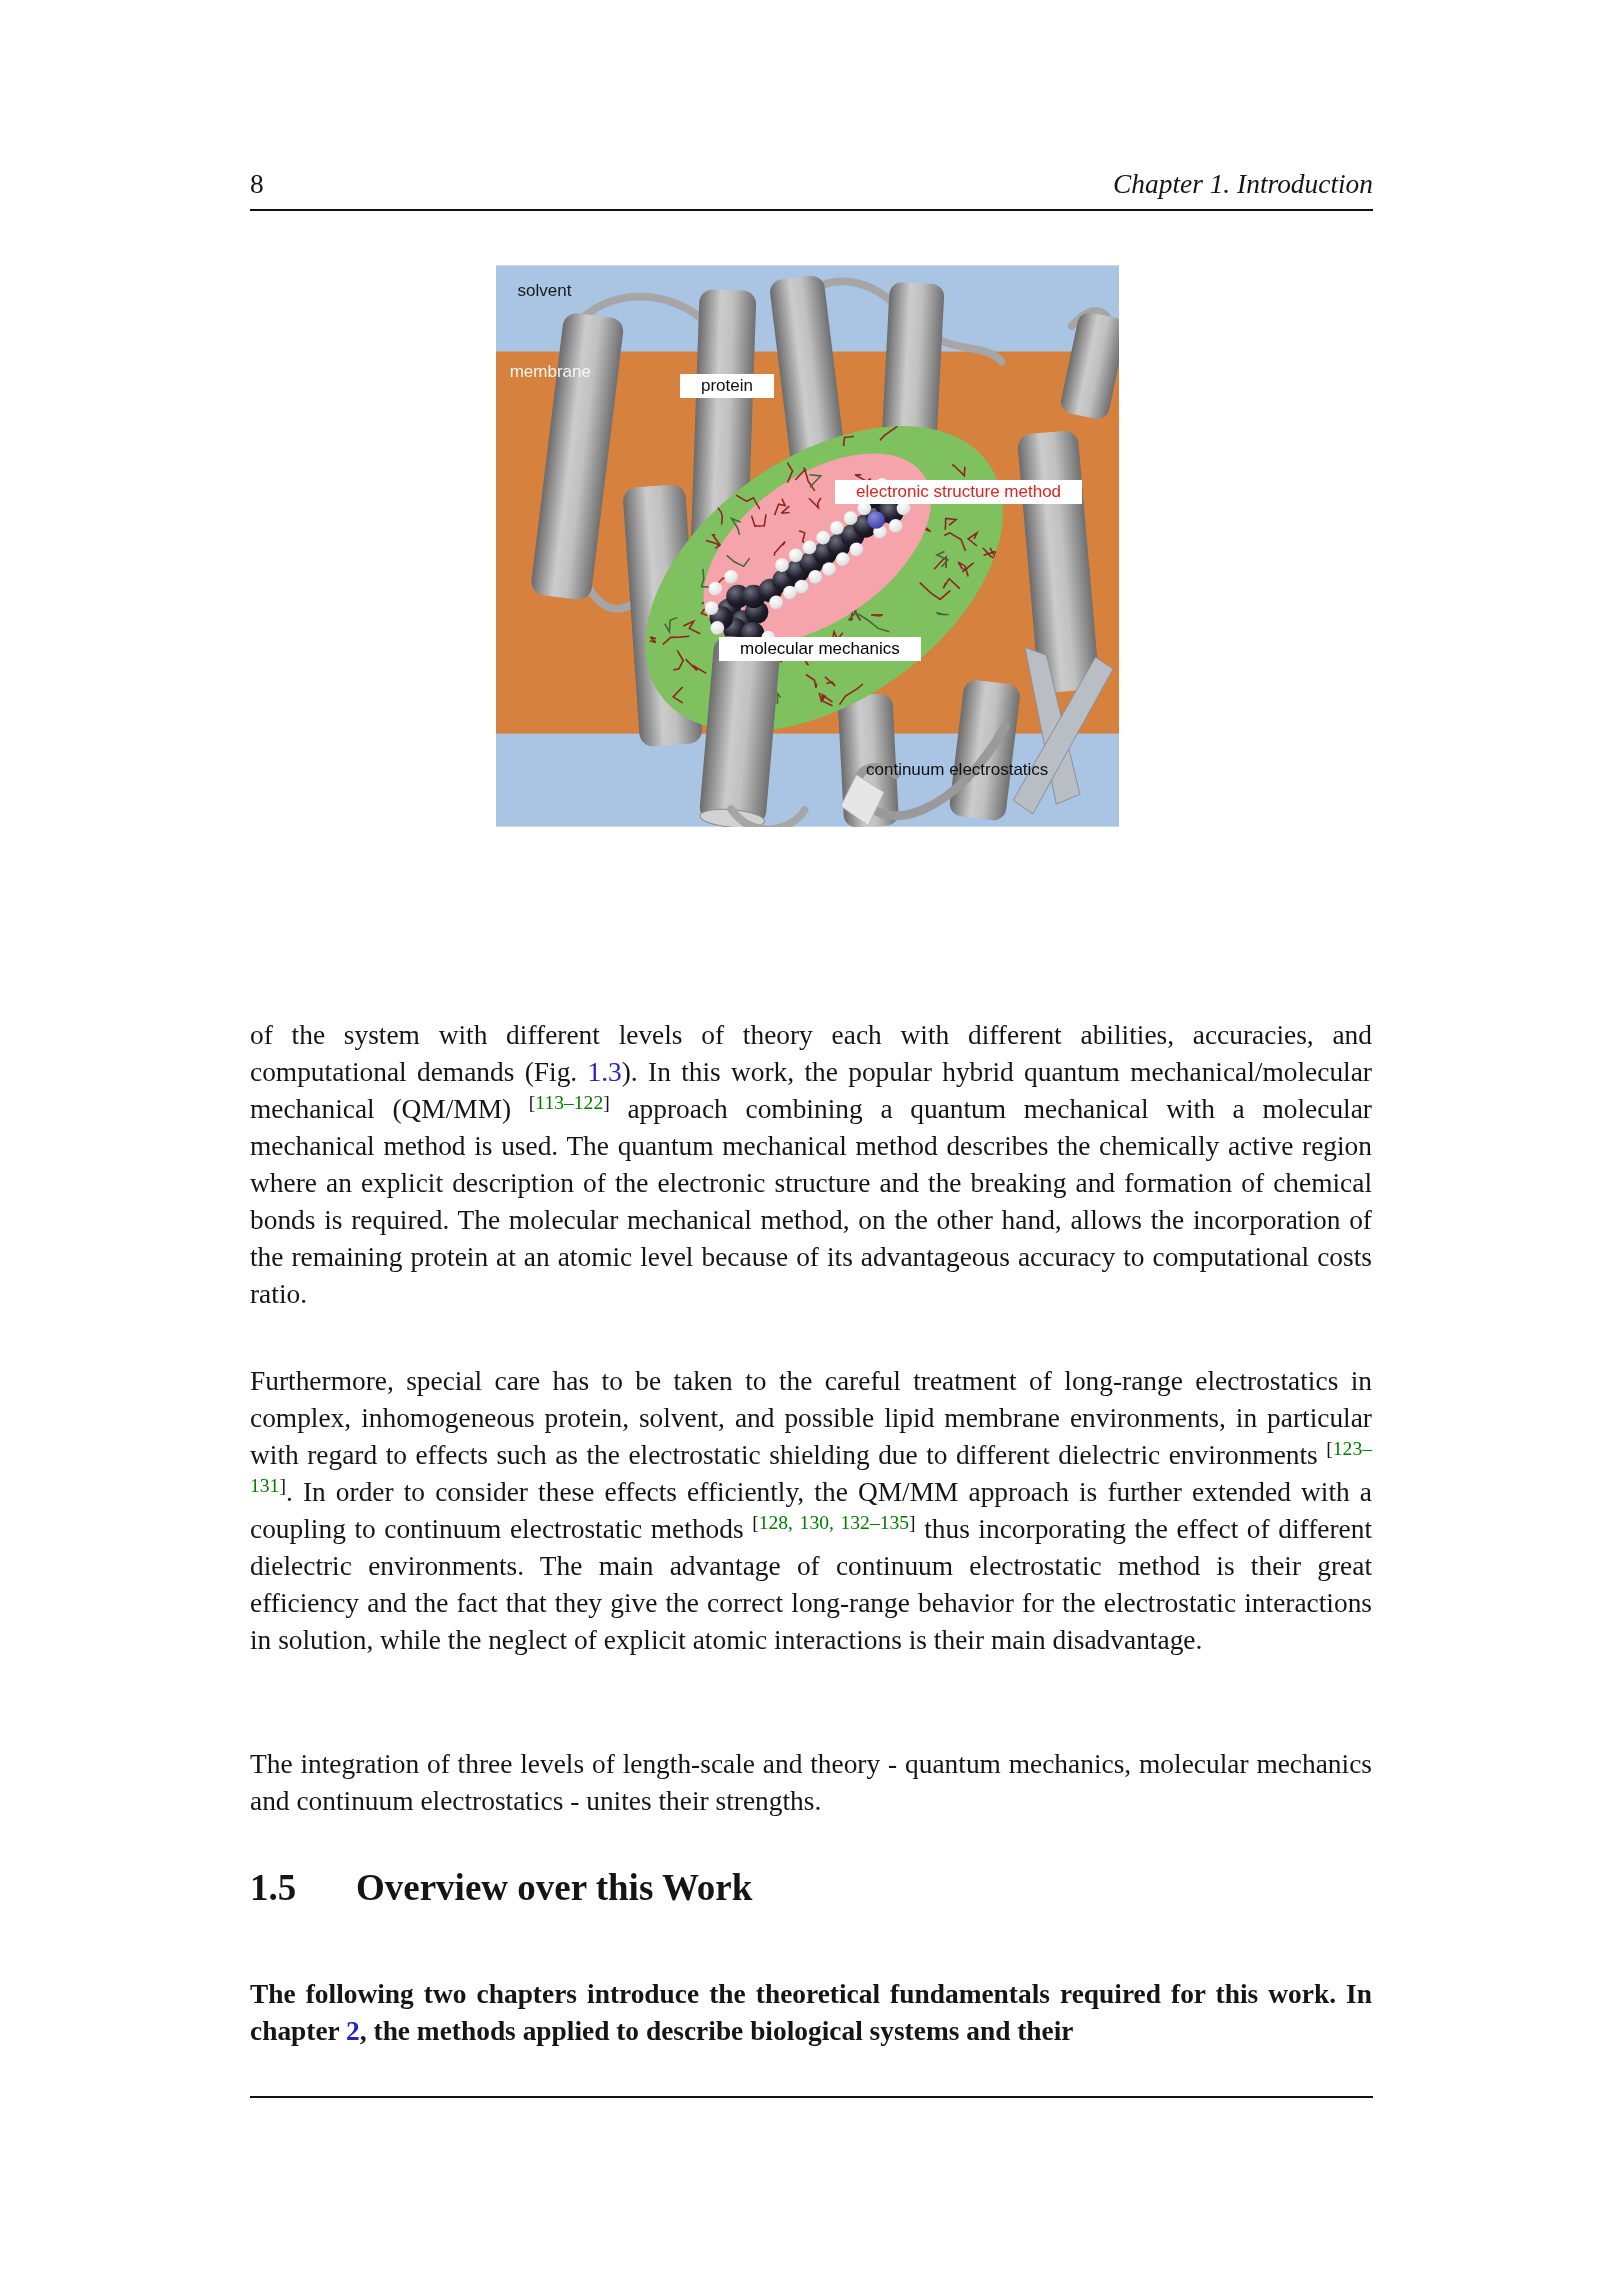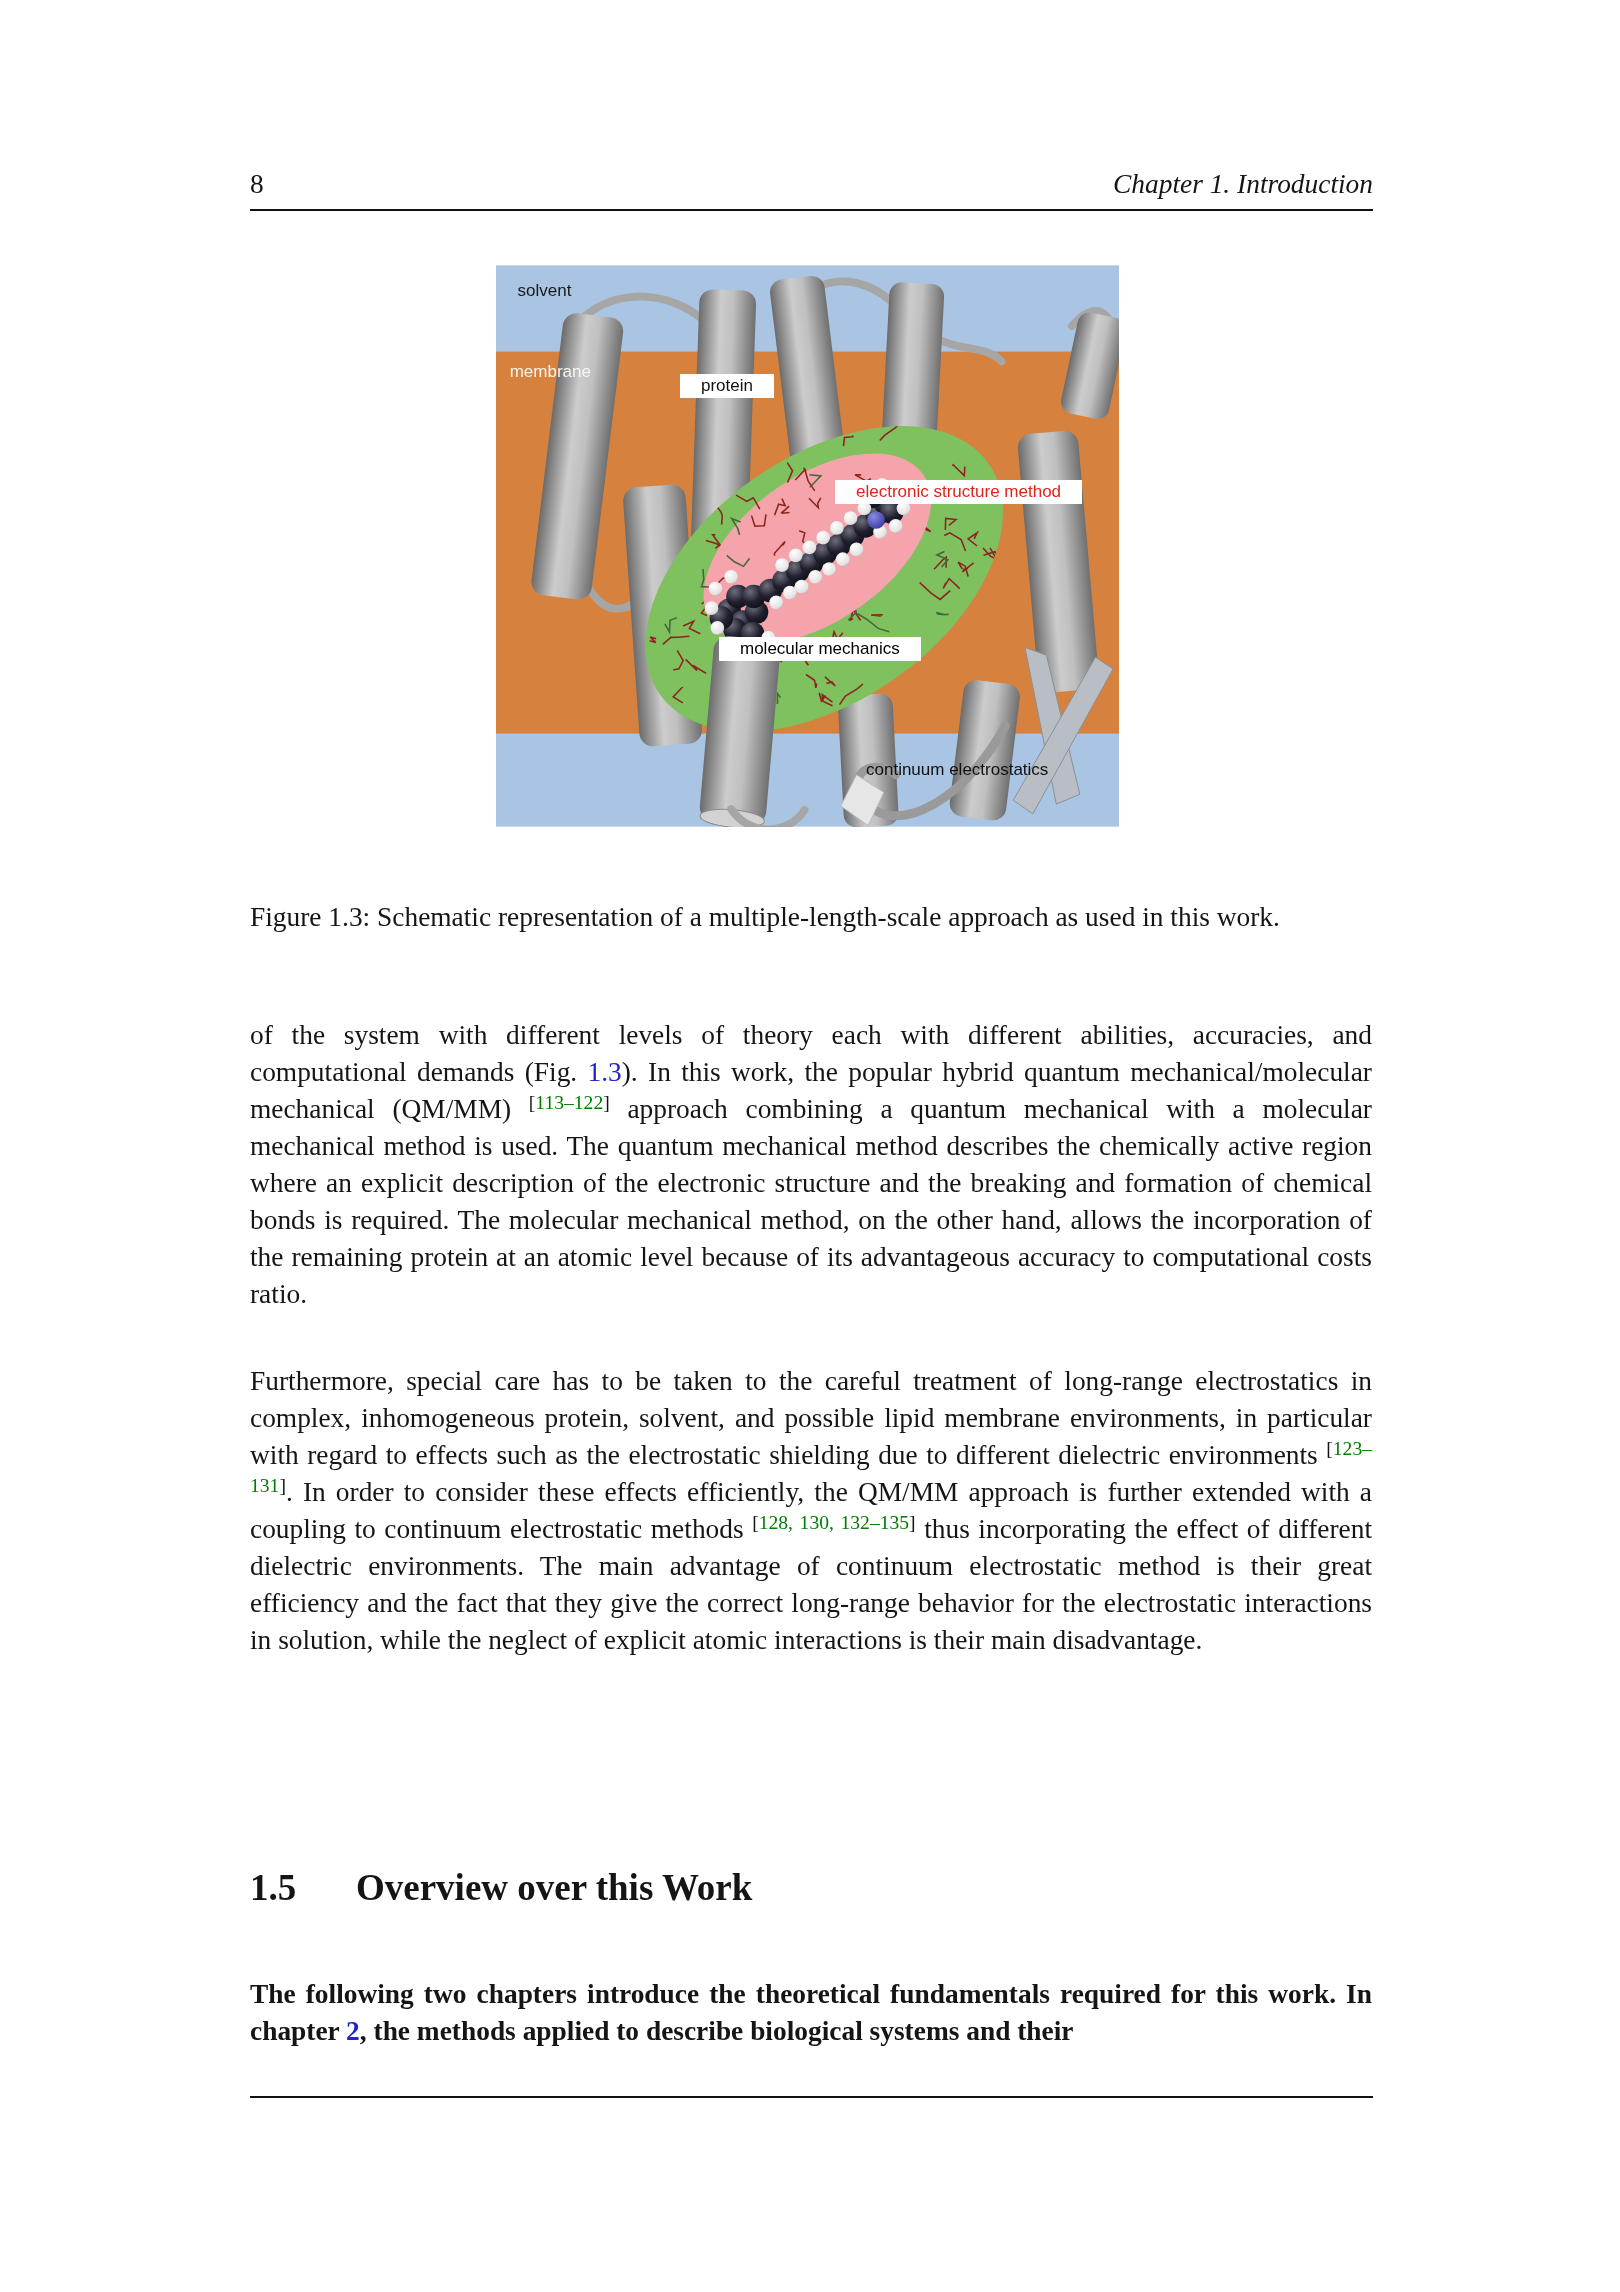--- a/index.html
+++ b/index.html
@@ -299,7 +299,6 @@
     <span class="fl fl-continuum">continuum electrostatics</span>
   </div>
 
-  <p class="caption">Figure 1.3: Schematic representation of a multiple-length-scale approach as used in this work.</p>
 
   <p class="bodyp p1"><span class="seg-plain">of the system with different levels of theory each with different abilities, accuracies, and computational demands (Fig. </span><span class="seg-link">1.3</span><span class="seg-plain">). In this work, the popular hybrid quantum mechanical/molecular mechanical (QM/MM) </span><span class="seg-sup">[</span><span class="seg-cite">113–122</span><span class="seg-sup">]</span><span class="seg-plain"> approach combining a quantum mechanical with a molecular mechanical method is used. The quantum mechanical method describes the chemically active region where an explicit description of the electronic structure and the breaking and formation of chemical bonds is required. The molecular mechanical method, on the other hand, allows the incorporation of the remaining protein at an atomic level because of its advantageous accuracy to computational costs ratio.</span></p>
   <p class="bodyp p2"><span class="seg-plain">Furthermore, special care has to be taken to the careful treatment of long-range electrostatics in complex, inhomogeneous protein, solvent, and possible lipid membrane environments, in particular with regard to effects such as the electrostatic shielding due to different dielectric environments </span><span class="seg-sup">[</span><span class="seg-cite">123–131</span><span class="seg-sup">]</span><span class="seg-plain">. In order to consider these effects efficiently, the QM/MM approach is further extended with a coupling to continuum electrostatic methods </span><span class="seg-sup">[</span><span class="seg-cite">128, 130, 132–135</span><span class="seg-sup">]</span><span class="seg-plain"> thus incorporating the effect of different dielectric environments. The main advantage of continuum electrostatic method is their great efficiency and the fact that they give the correct long-range behavior for the electrostatic interactions in solution, while the neglect of explicit atomic interactions is their main disadvantage.</span></p>

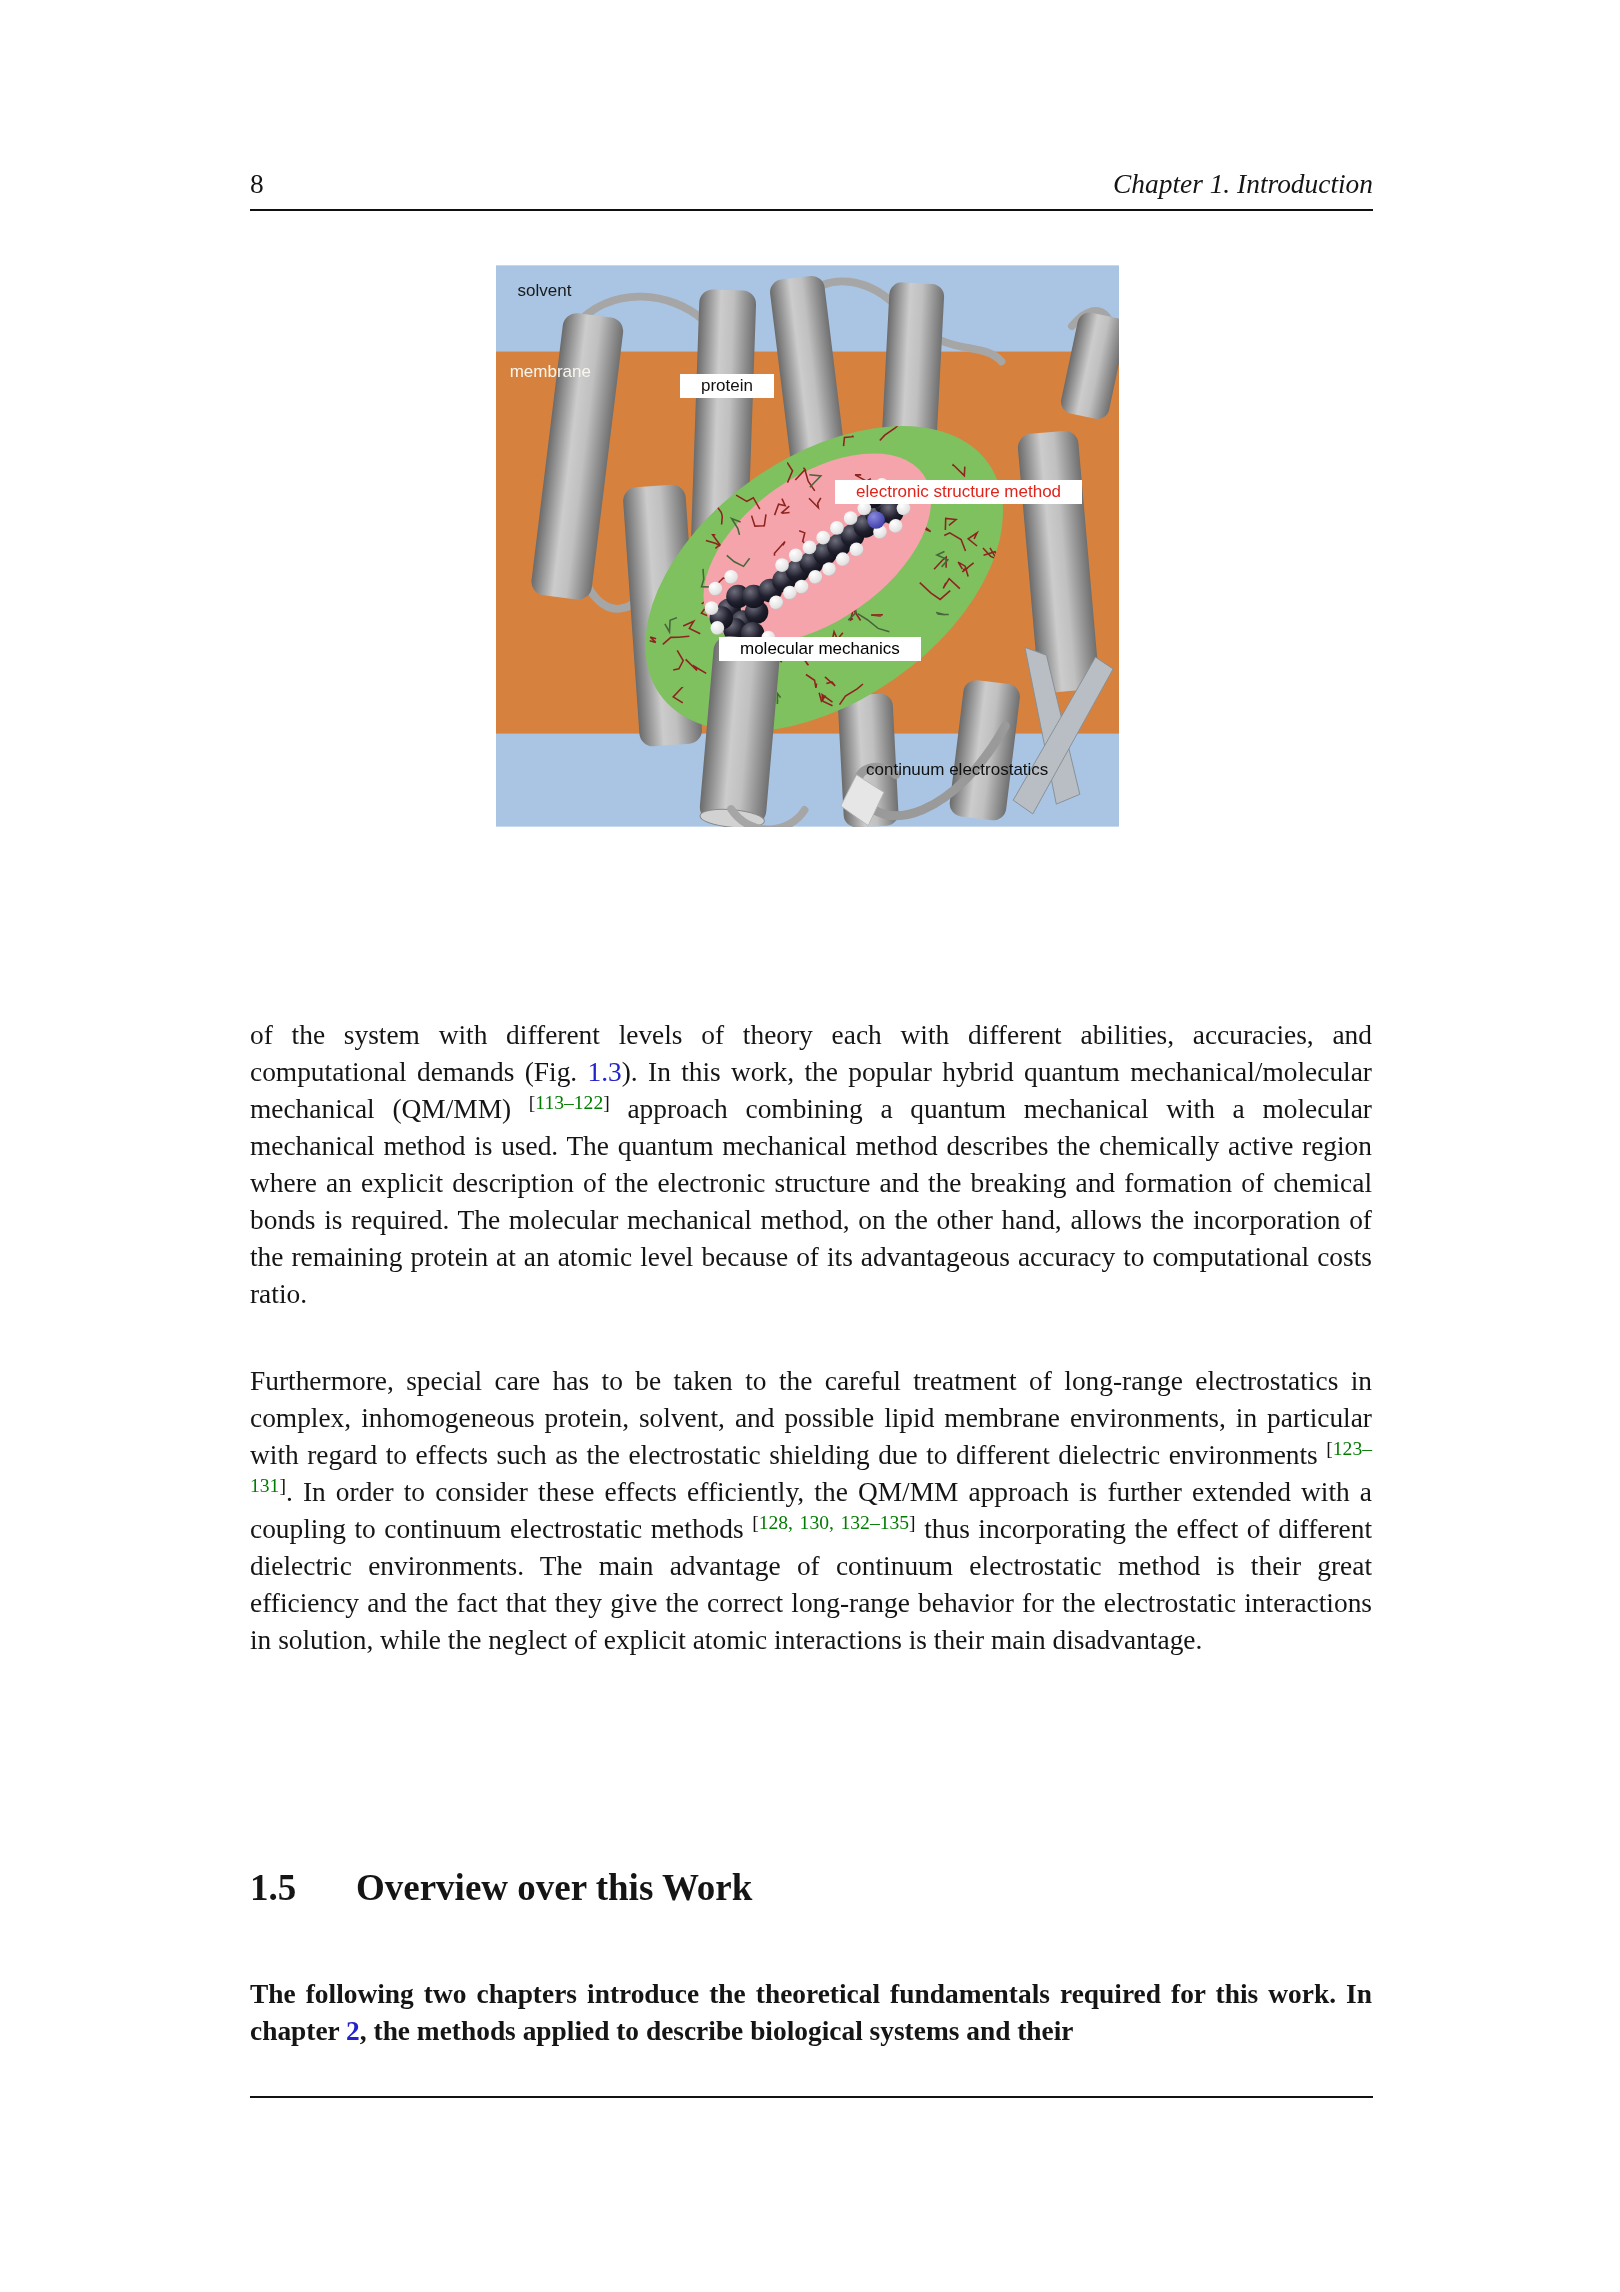--- a/index.html
+++ b/index.html
@@ -302,6 +302,7 @@
 
   <p class="bodyp p1"><span class="seg-plain">of the system with different levels of theory each with different abilities, accuracies, and computational demands (Fig. </span><span class="seg-link">1.3</span><span class="seg-plain">). In this work, the popular hybrid quantum mechanical/molecular mechanical (QM/MM) </span><span class="seg-sup">[</span><span class="seg-cite">113–122</span><span class="seg-sup">]</span><span class="seg-plain"> approach combining a quantum mechanical with a molecular mechanical method is used. The quantum mechanical method describes the chemically active region where an explicit description of the electronic structure and the breaking and formation of chemical bonds is required. The molecular mechanical method, on the other hand, allows the incorporation of the remaining protein at an atomic level because of its advantageous accuracy to computational costs ratio.</span></p>
   <p class="bodyp p2"><span class="seg-plain">Furthermore, special care has to be taken to the careful treatment of long-range electrostatics in complex, inhomogeneous protein, solvent, and possible lipid membrane environments, in particular with regard to effects such as the electrostatic shielding due to different dielectric environments </span><span class="seg-sup">[</span><span class="seg-cite">123–131</span><span class="seg-sup">]</span><span class="seg-plain">. In order to consider these effects efficiently, the QM/MM approach is further extended with a coupling to continuum electrostatic methods </span><span class="seg-sup">[</span><span class="seg-cite">128, 130, 132–135</span><span class="seg-sup">]</span><span class="seg-plain"> thus incorporating the effect of different dielectric environments. The main advantage of continuum electrostatic method is their great efficiency and the fact that they give the correct long-range behavior for the electrostatic interactions in solution, while the neglect of explicit atomic interactions is their main disadvantage.</span></p>
+  <p class="bodyp p3"><span class="seg-plain">The integration of three levels of length-scale and theory - quantum mechanics, molecular mechanics and continuum electrostatics - unites their strengths.</span></p>
 
   <h2 class="section"><span class="secnum">1.5</span><span>Overview over this Work</span></h2>
 

